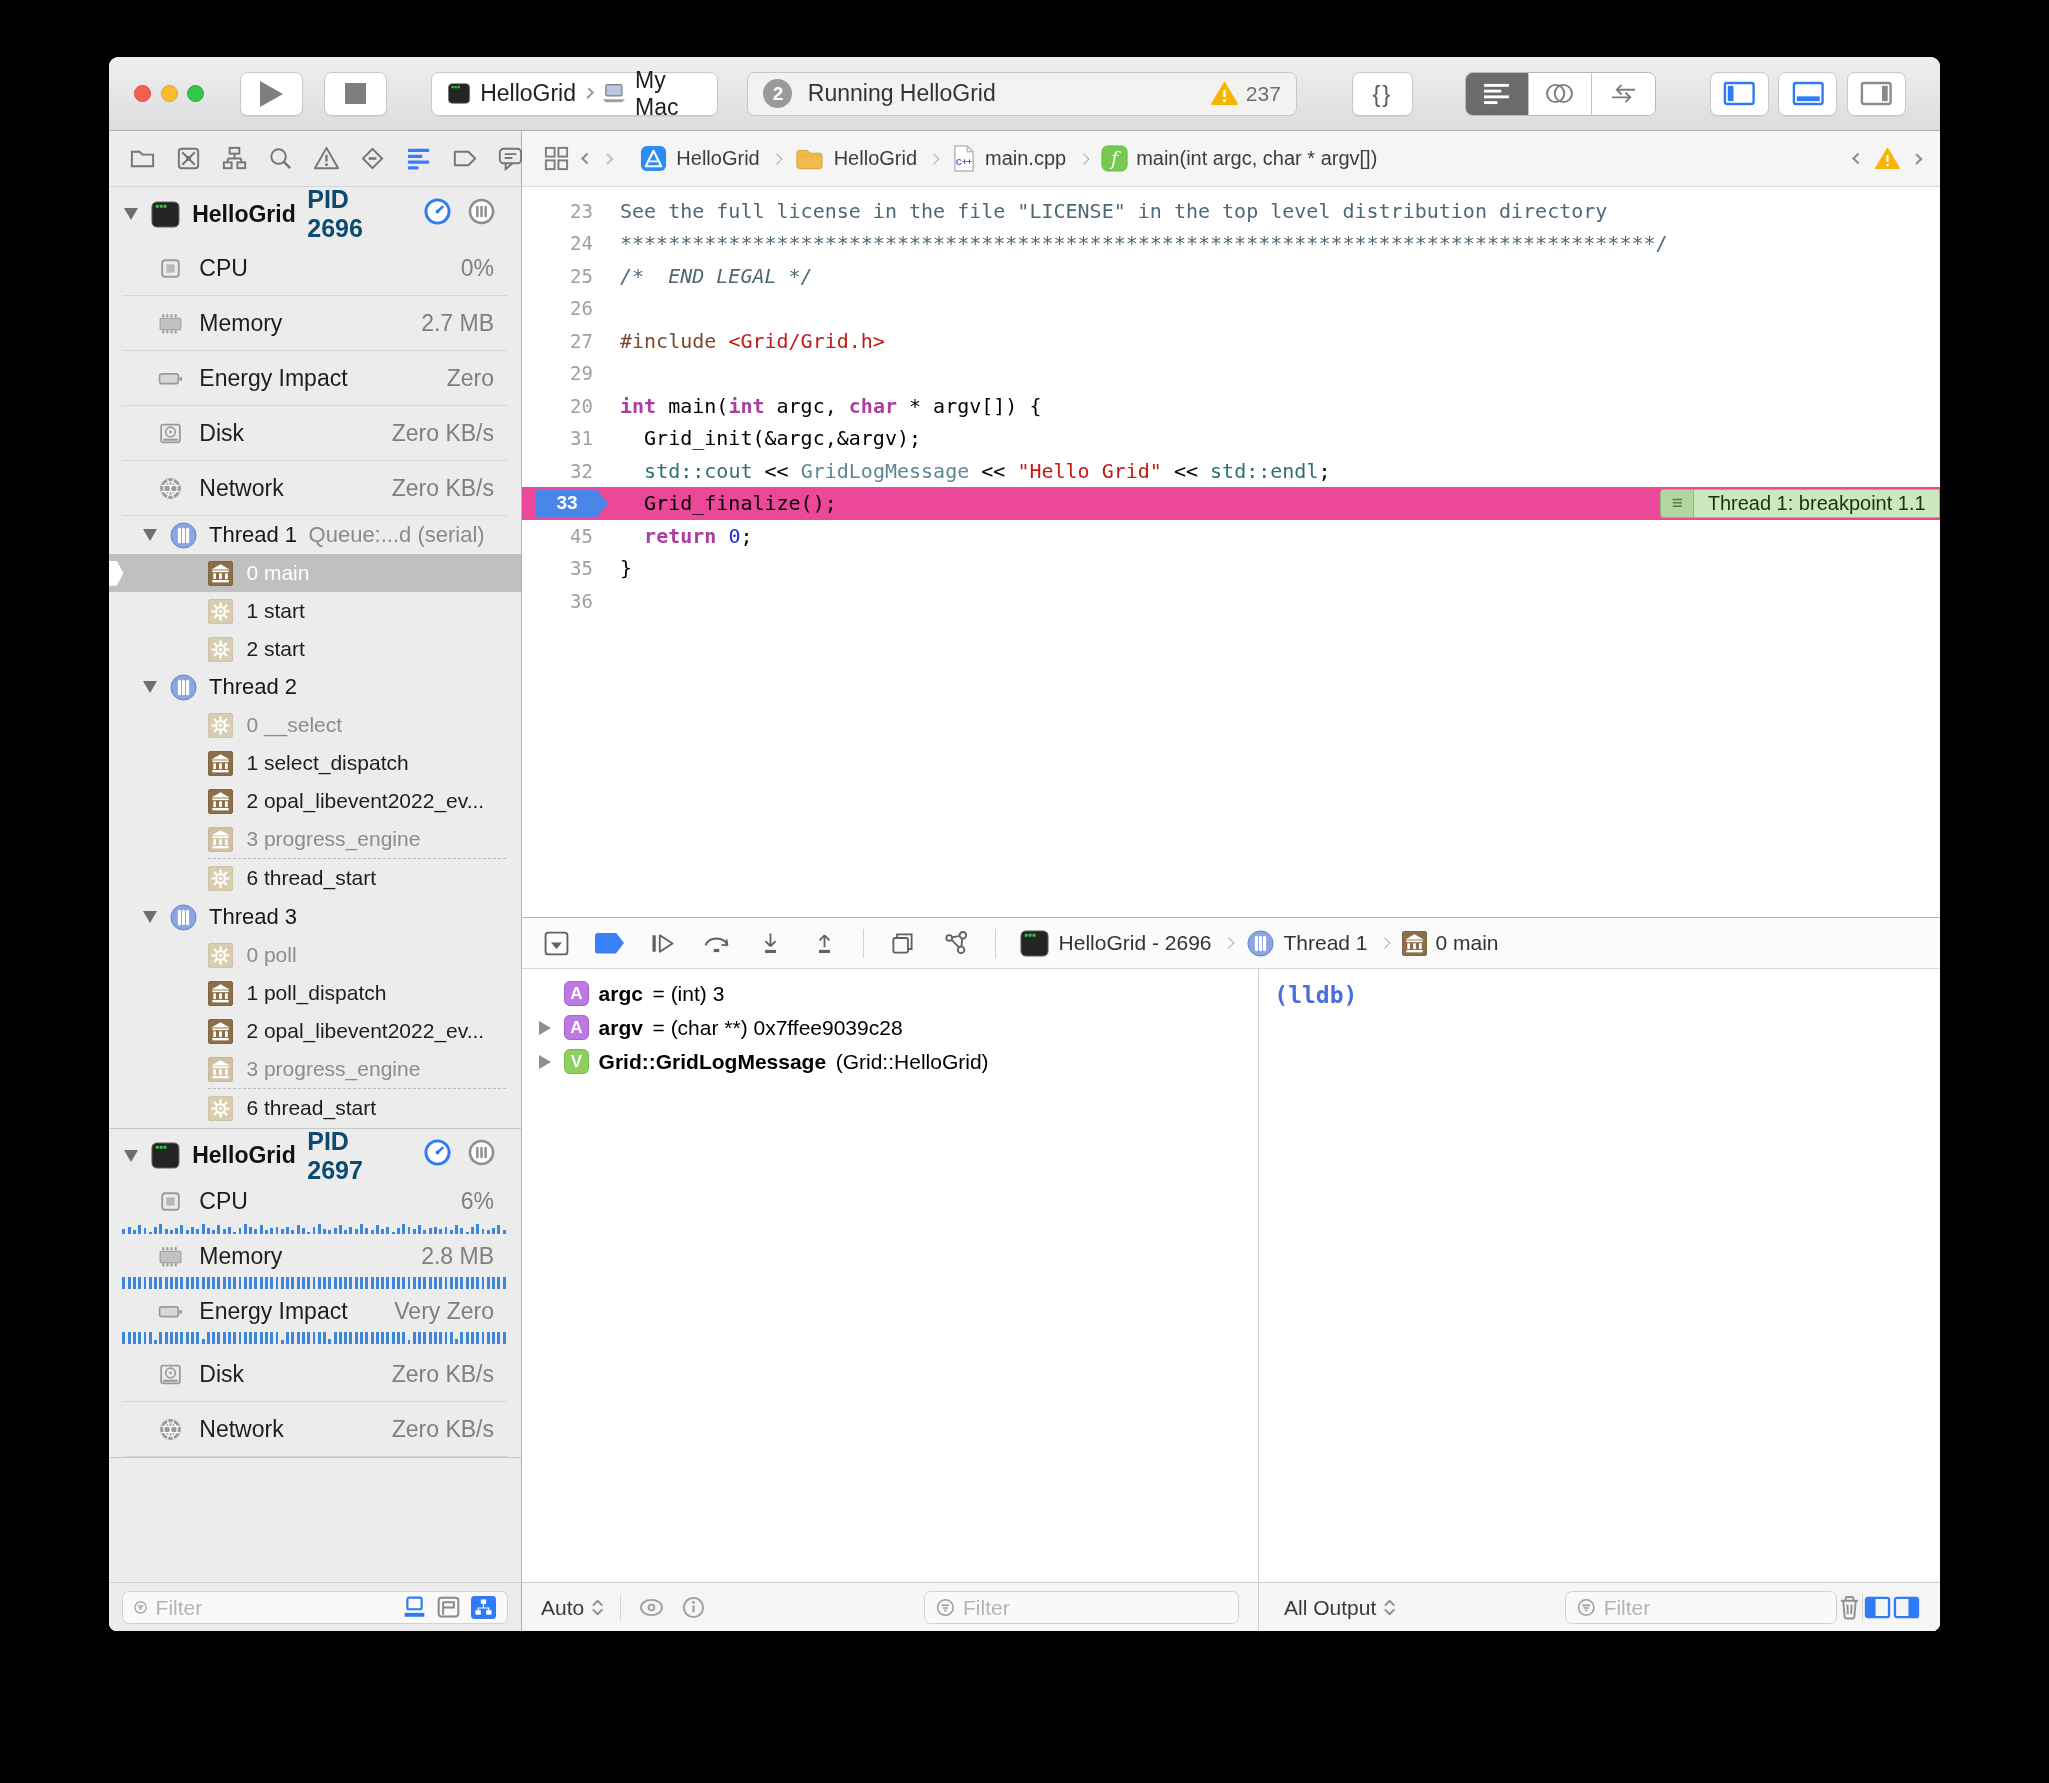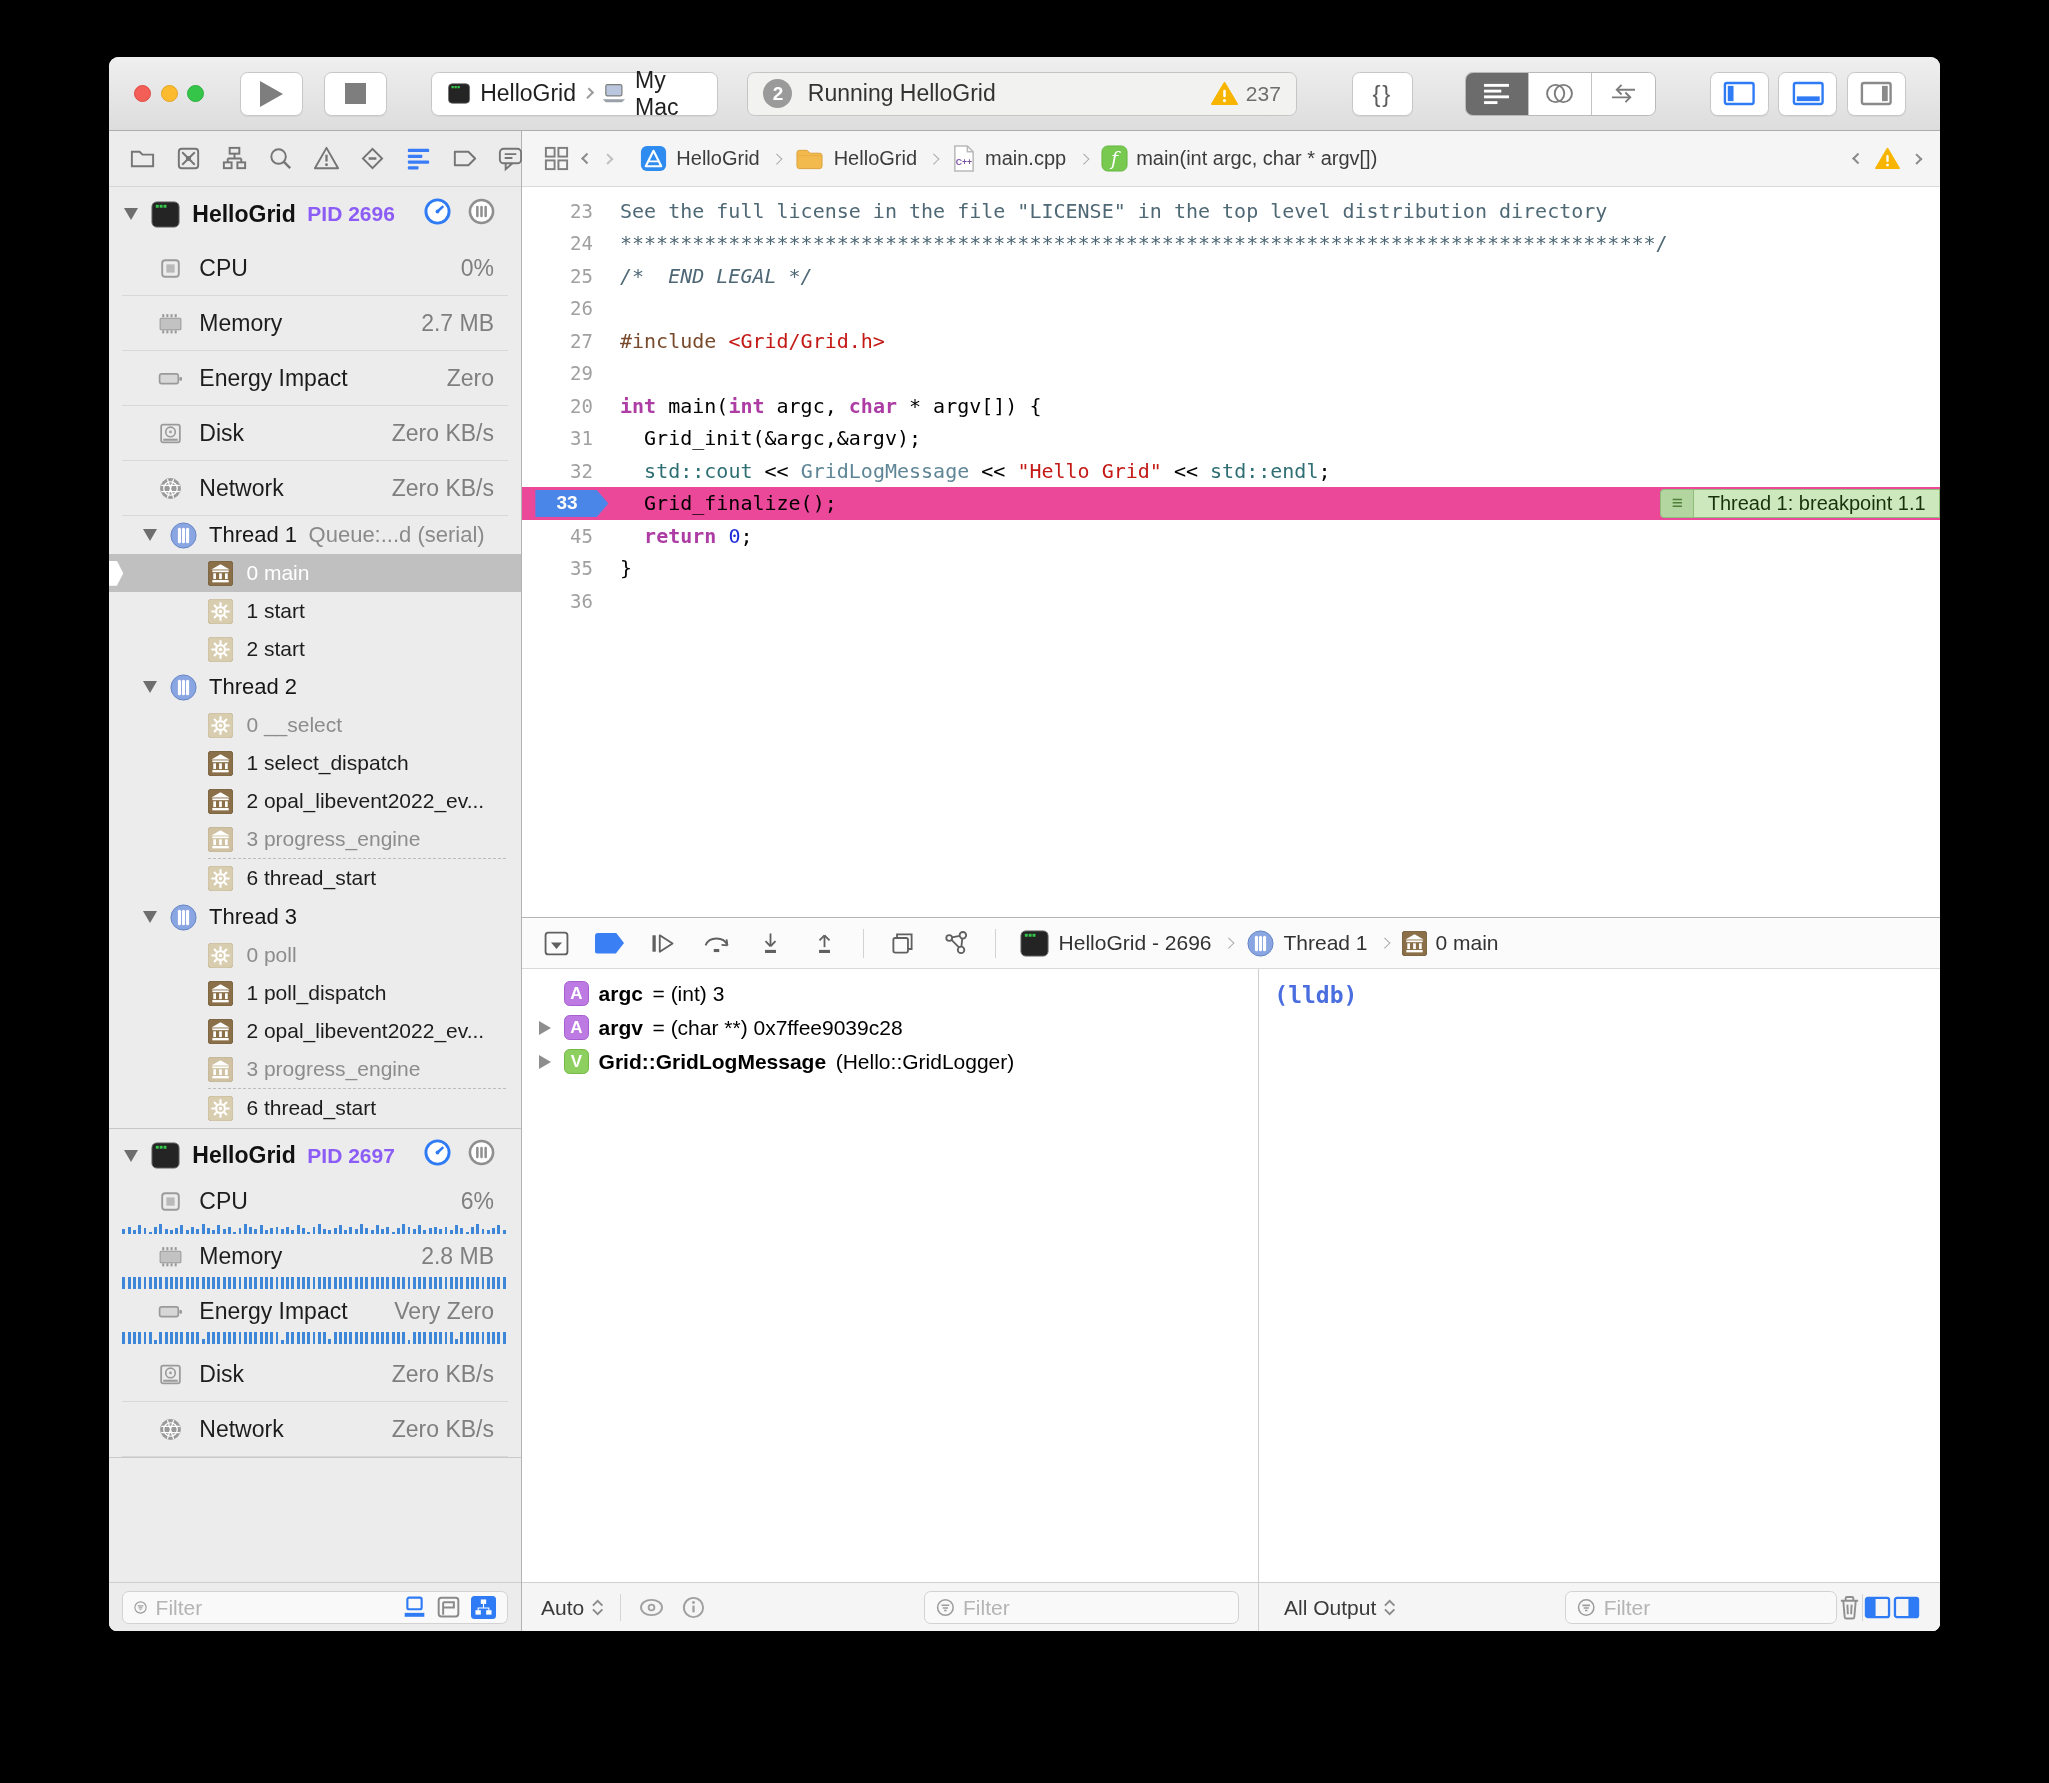--- a/index.html
+++ b/index.html
@@ -49,7 +49,7 @@
   .proc-header{ height:54px; display:flex; align-items:center; padding:0 25px 0 15.3px; gap:11.5px; }
   .proc-header.second{ border-top:1px solid #c6c6c6; }
   .proc-name{ font-weight:bold; font-size:23px; color:#111; }
-  .proc-pid{ font-weight:bold; font-size:21px; color:#8b5cf6; }
+  .proc-pid{ font-weight:bold; font-size:25px; color:#0c4a6e; }
   .tri-down{ width:0;height:0;border-top:12.4px solid #6e6e6e;border-left:7.6px solid transparent;border-right:7.6px solid transparent; }
   .tri-right{ width:0;height:0;border-left:12.4px solid #8e8e8e;border-top:7.6px solid transparent;border-bottom:7.6px solid transparent; }
   .hdr-gap{ margin-left:auto; display:flex; gap:15.3px; align-items:center; }

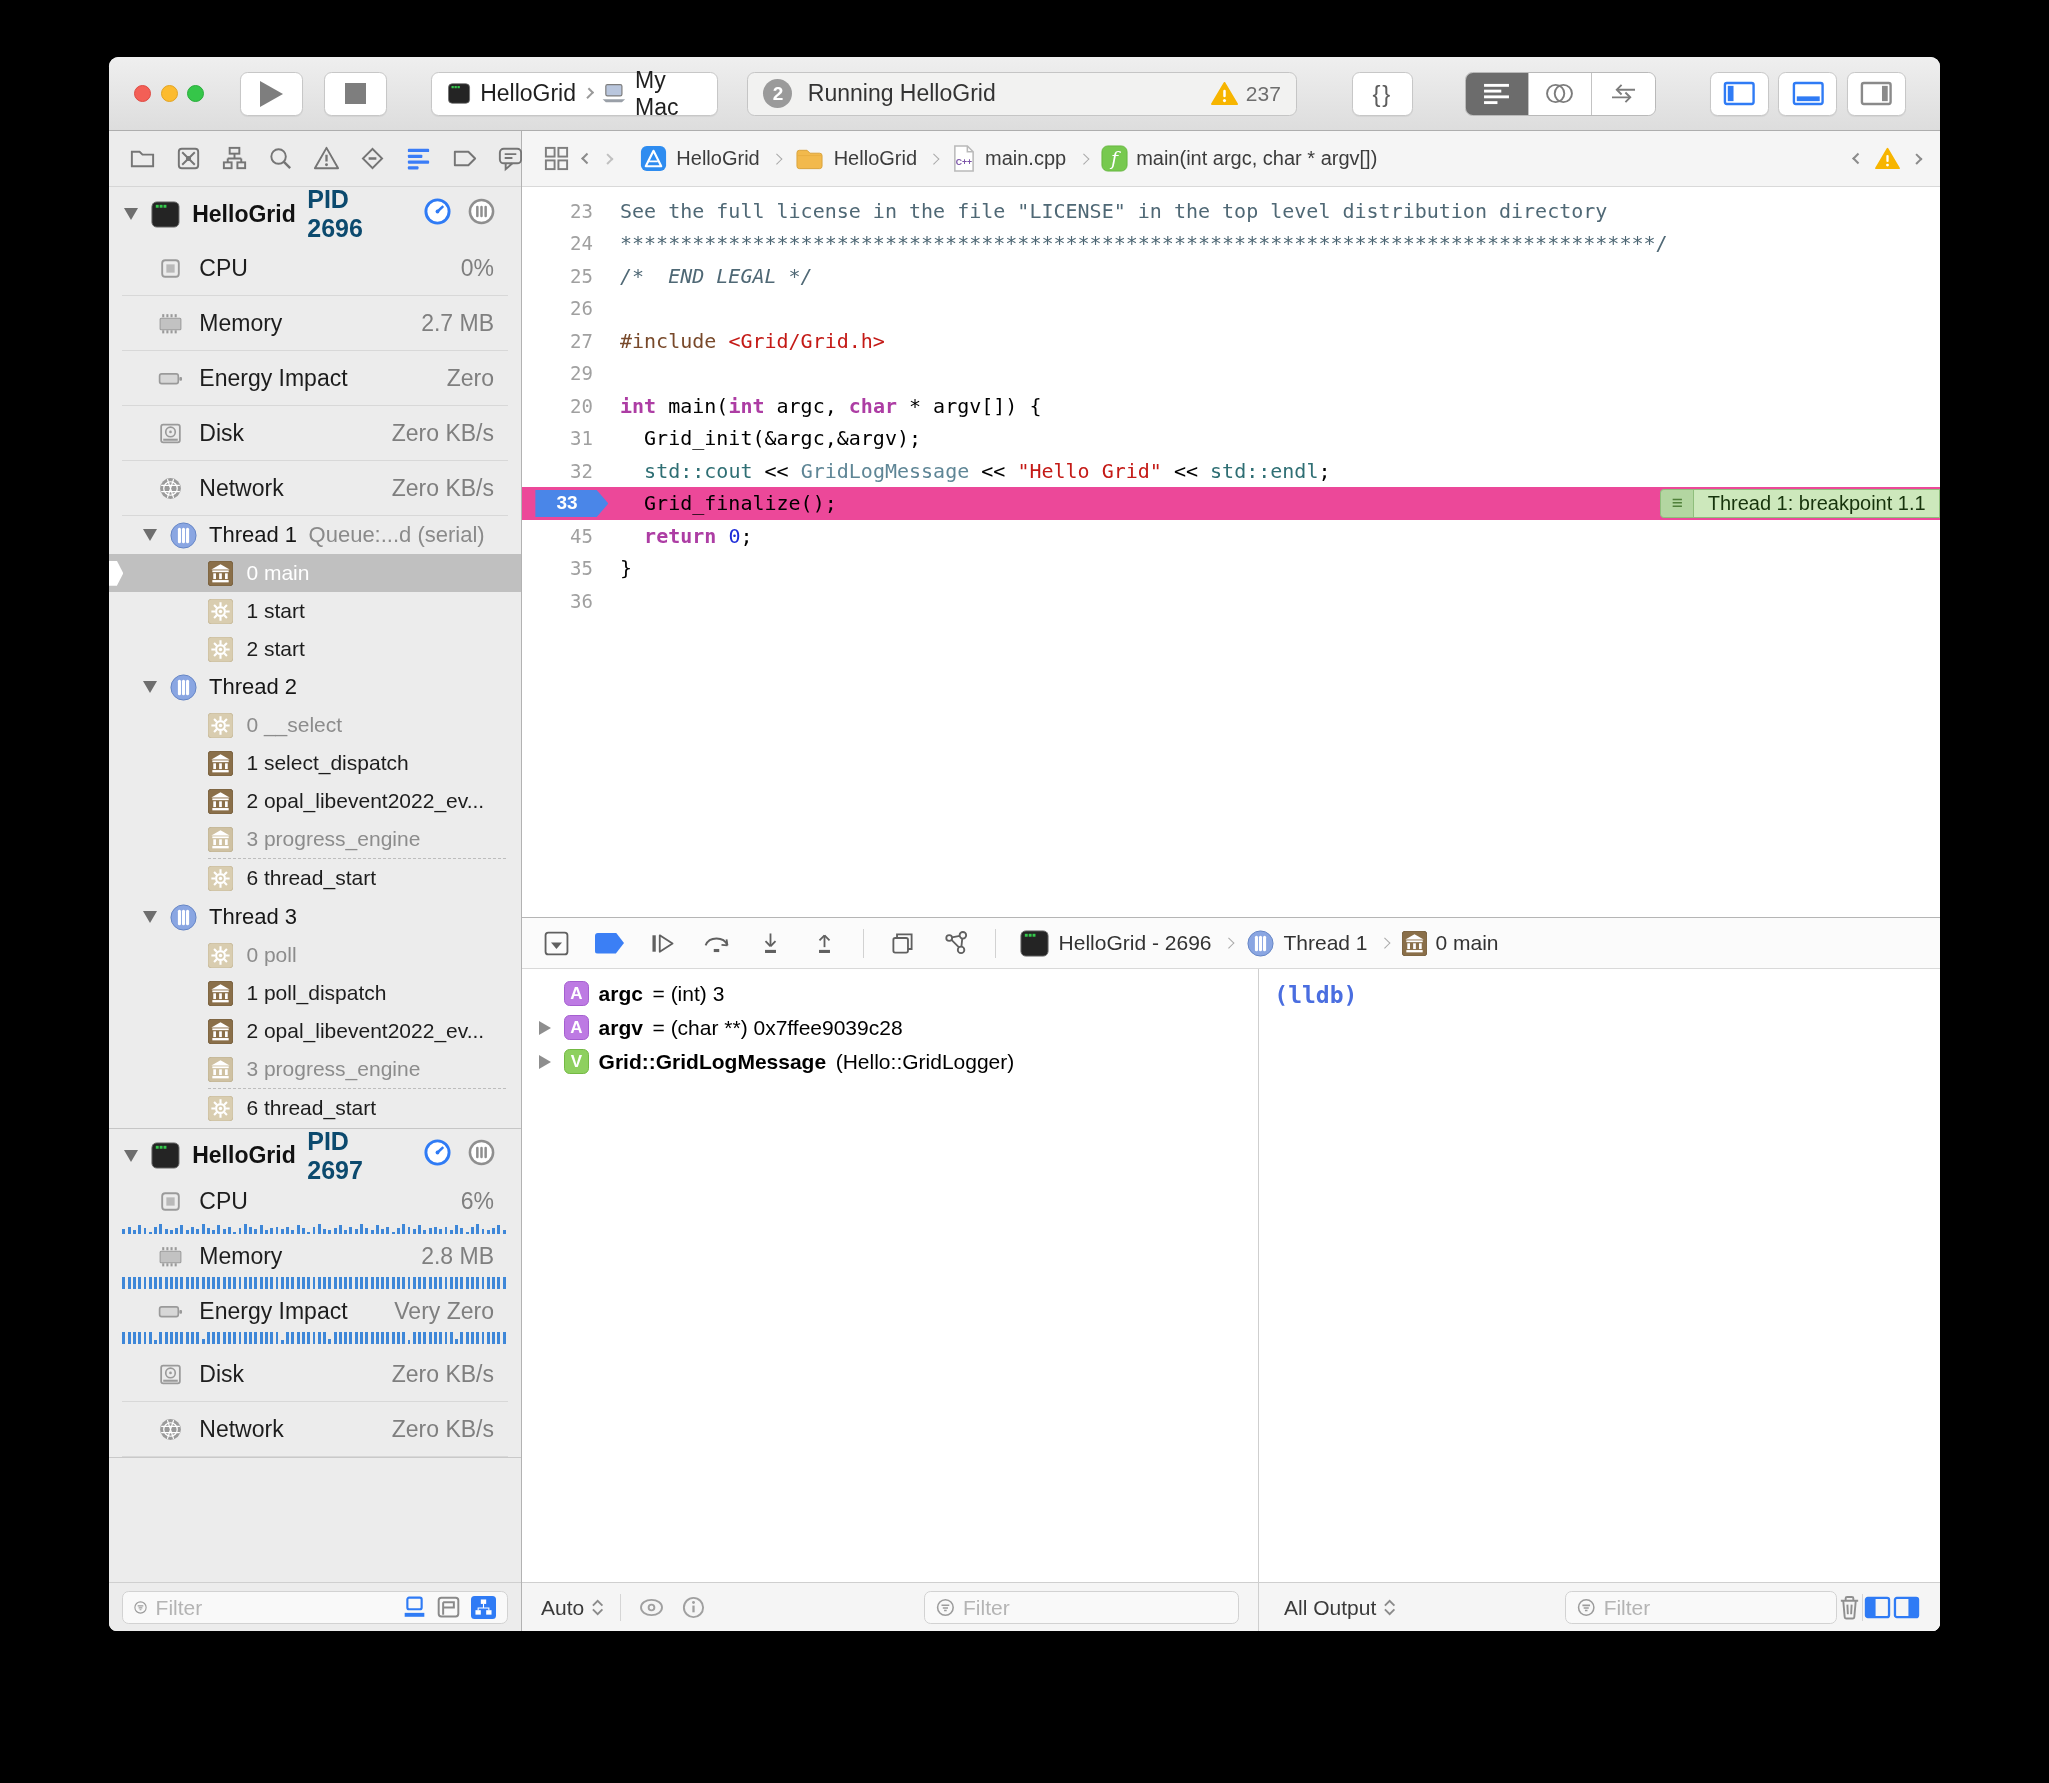--- a/index.html
+++ b/index.html
@@ -1077,7 +1077,7 @@
                 </span>
                 <span class="var-badge green">V</span>
                 <span class="var-name">Grid::GridLogMessage</span>
-                <span>(Hello::GridLogger)</span>
+                <span>(Grid::HelloGrid)</span>
               </div>
             </div>
           <div class="console-pane">

